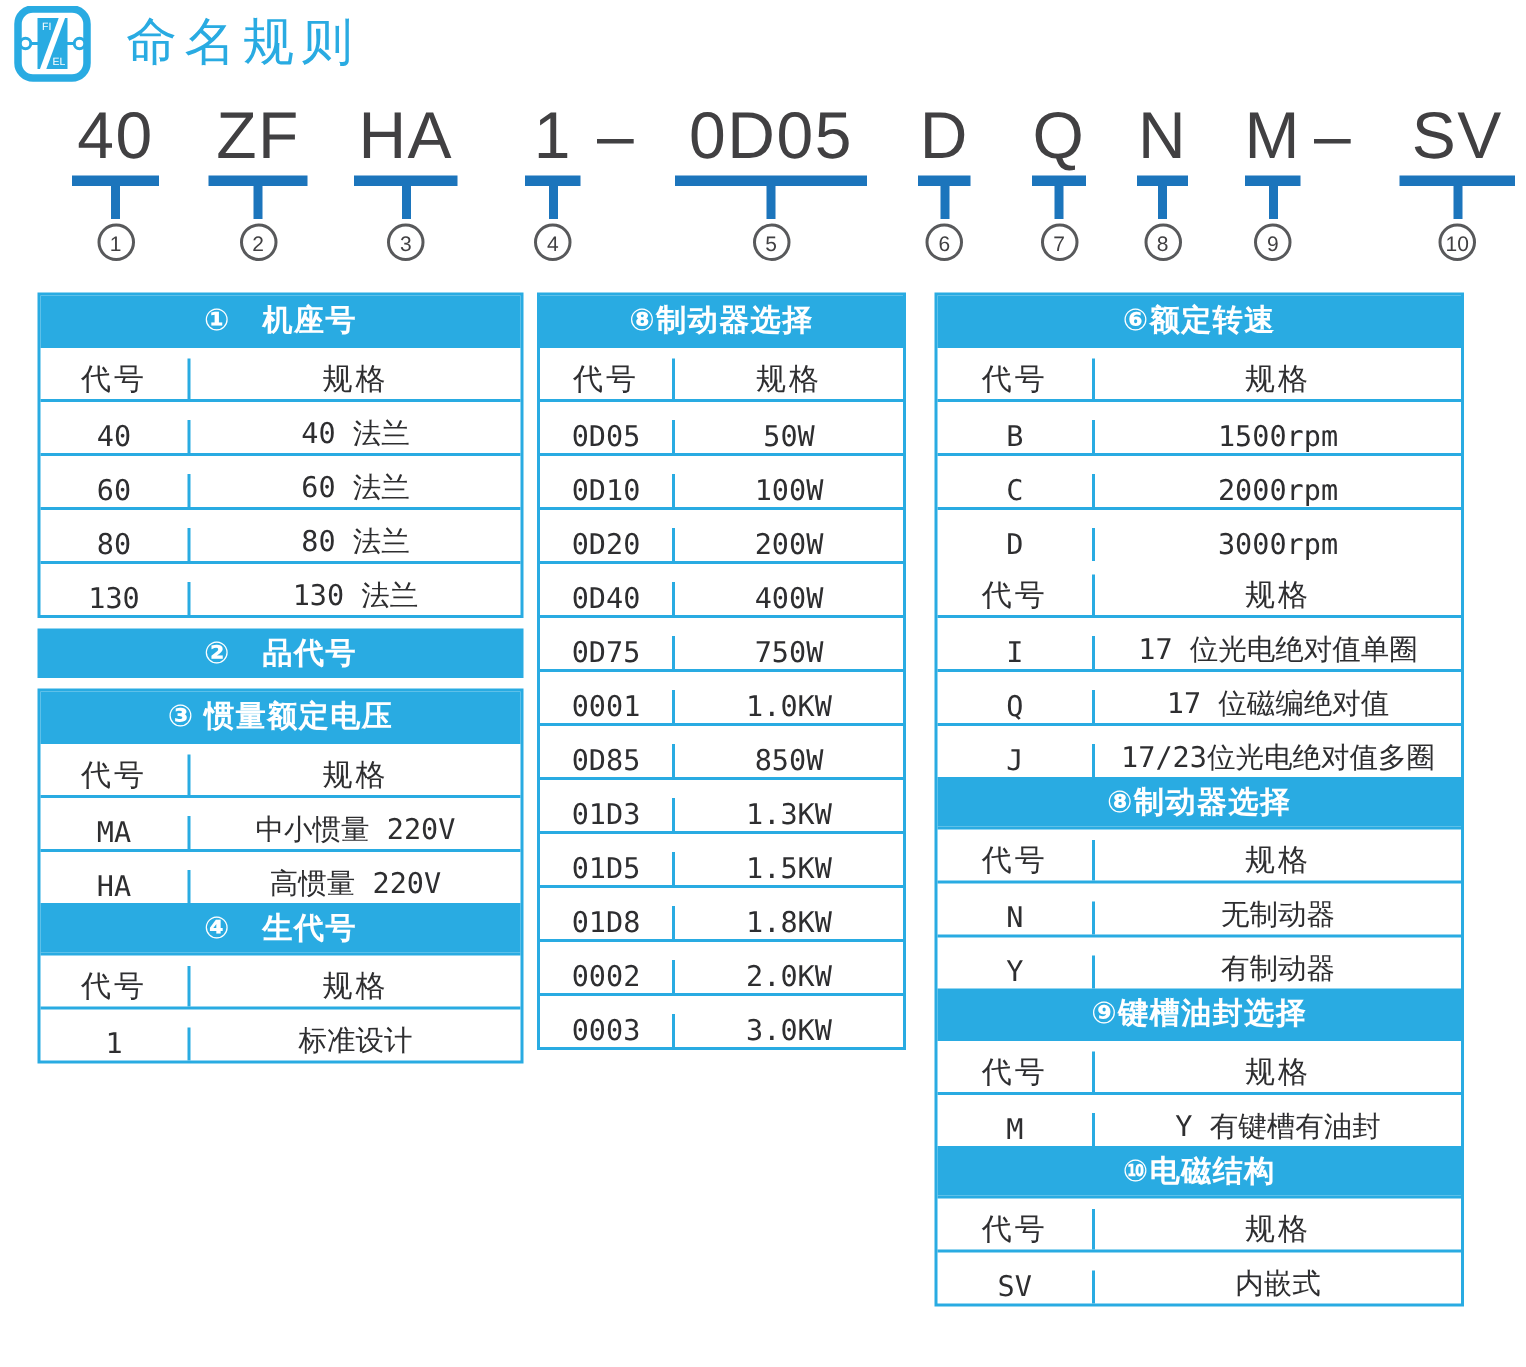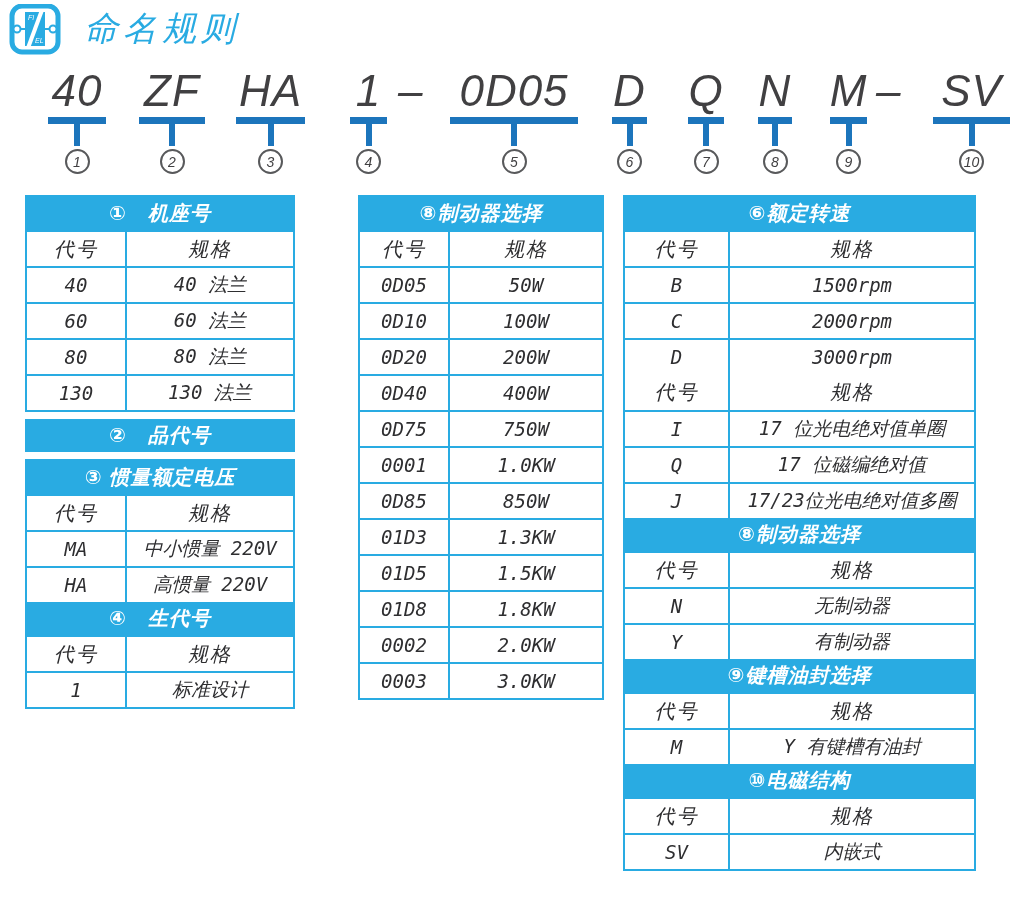--- a/index.html
+++ b/index.html
@@ -4,7 +4,7 @@
 <style>
   html,body{margin:0;padding:0;background:#fff;}
   .page{position:relative;width:1017px;height:911px;background:#fff;overflow:hidden;
-        font-family:"Liberation Sans","DejaVu Sans",sans-serif;font-style:italic;}
+        font-family:"Liberation Sans","DejaVu Sans",sans-serif;}
 
   
   .hdr-icon{position:absolute;left:8px;top:4px;}

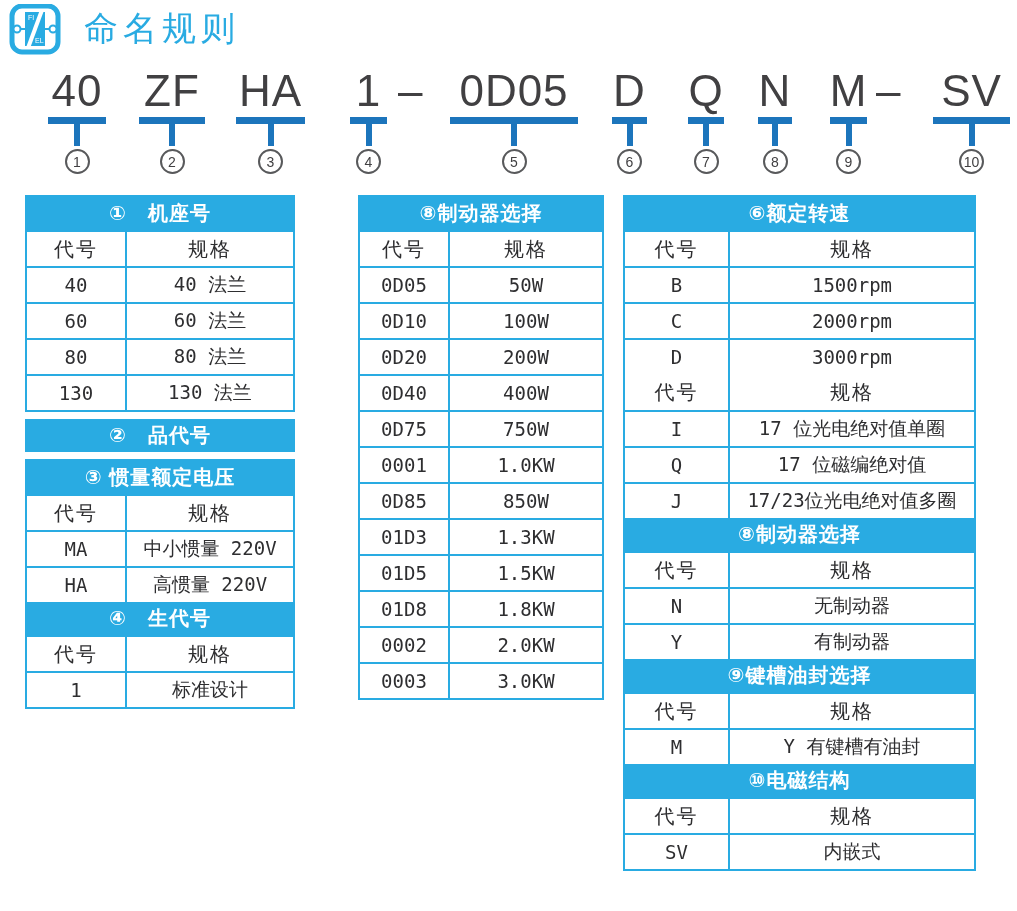--- a/index.html
+++ b/index.html
@@ -32,7 +32,7 @@
 
   
   .col{position:absolute;top:195px;}
-  .col-left{left:25px;width:270px;}
+  .col-left{left:25px;width:324px;}
   .col-middle{left:358px;width:246px;}
   .col-right{left:623px;width:353px;}
   .tblock{border:2px solid var(--accent);background:#fff;margin-bottom:7px;}

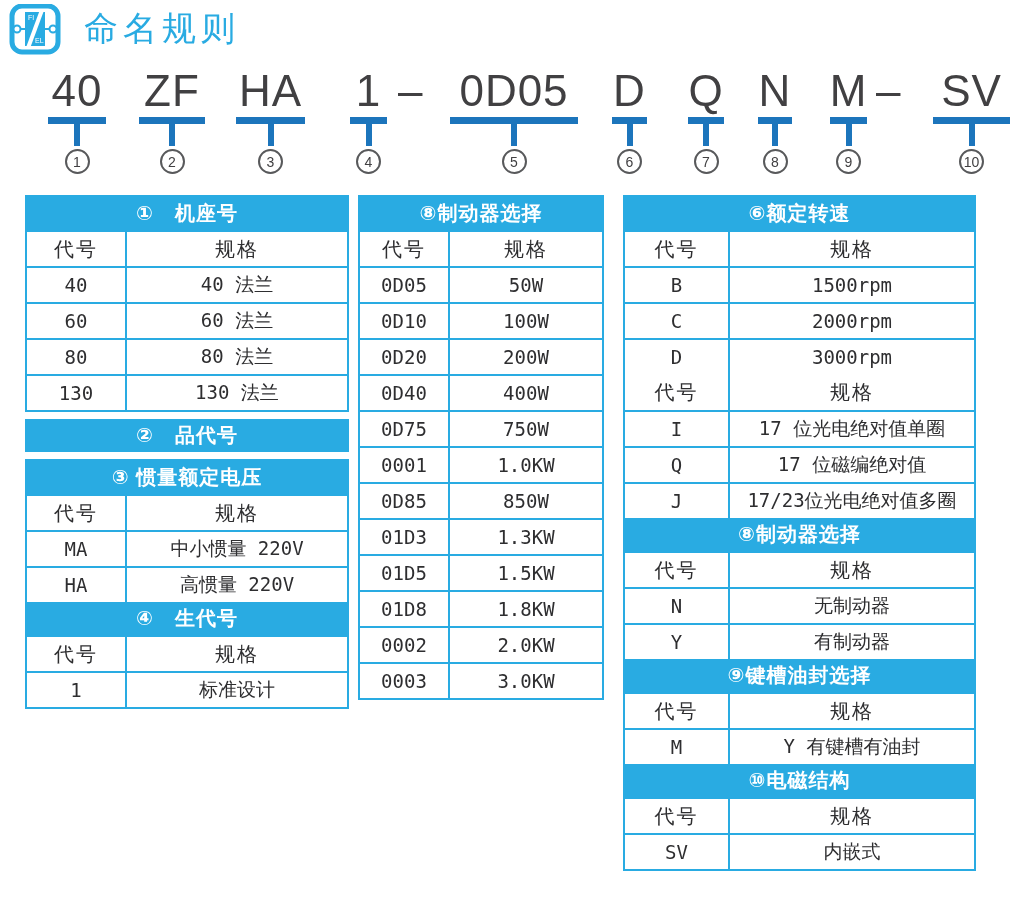--- a/index.html
+++ b/index.html
@@ -39,7 +39,7 @@
   .tblock.bar-only{border:none;}
   .bar{height:33px;background:var(--accent);color:#fff;font-weight:bold;font-size:20px;
        display:flex;align-items:center;justify-content:center;letter-spacing:1px;}
-  .t-row{display:flex;height:36px;box-sizing:border-box;border-top:2px solid var(--accent);}
+  .t-row{display:flex;height:36px;box-sizing:border-box;border-top:2px solid var(--accent);align-items:flex-end;}
   .sec > .t-row:first-of-type{border-top:none;}
   .cell{display:flex;align-items:center;justify-content:center;box-sizing:border-box;
         color:var(--cell-text);font-size:20px;overflow:hidden;white-space:nowrap;}

